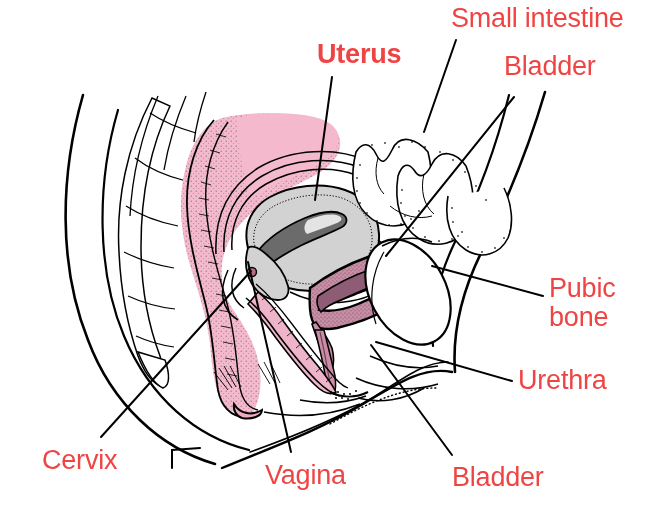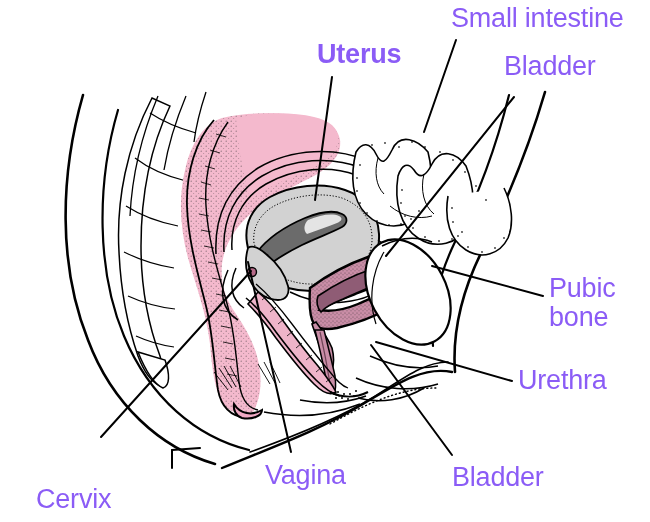--- a/index.html
+++ b/index.html
@@ -33,7 +33,7 @@
     font-family: "Liberation Sans", sans-serif;
     font-size: 27px;
     line-height: 1.06;
-    color: #8b5cf6;
+    color: #ef4444;
     white-space: pre;
     letter-spacing: -0.2px;
   }

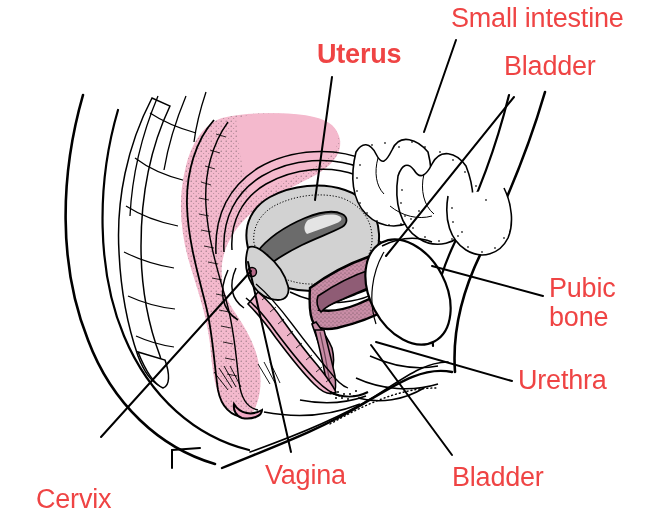--- a/index.html
+++ b/index.html
@@ -404,7 +404,7 @@
 
   <div class="label-text" style="left:265px; top:461px;">Vagina</div>
 
-  <div class="label-text" style="left:36px; top:446px;margin-top:39px;">Cervix</div>
+  <div class="label-text" style="left:42px; top:446px;">Cervix</div>
 
 </div>
 

